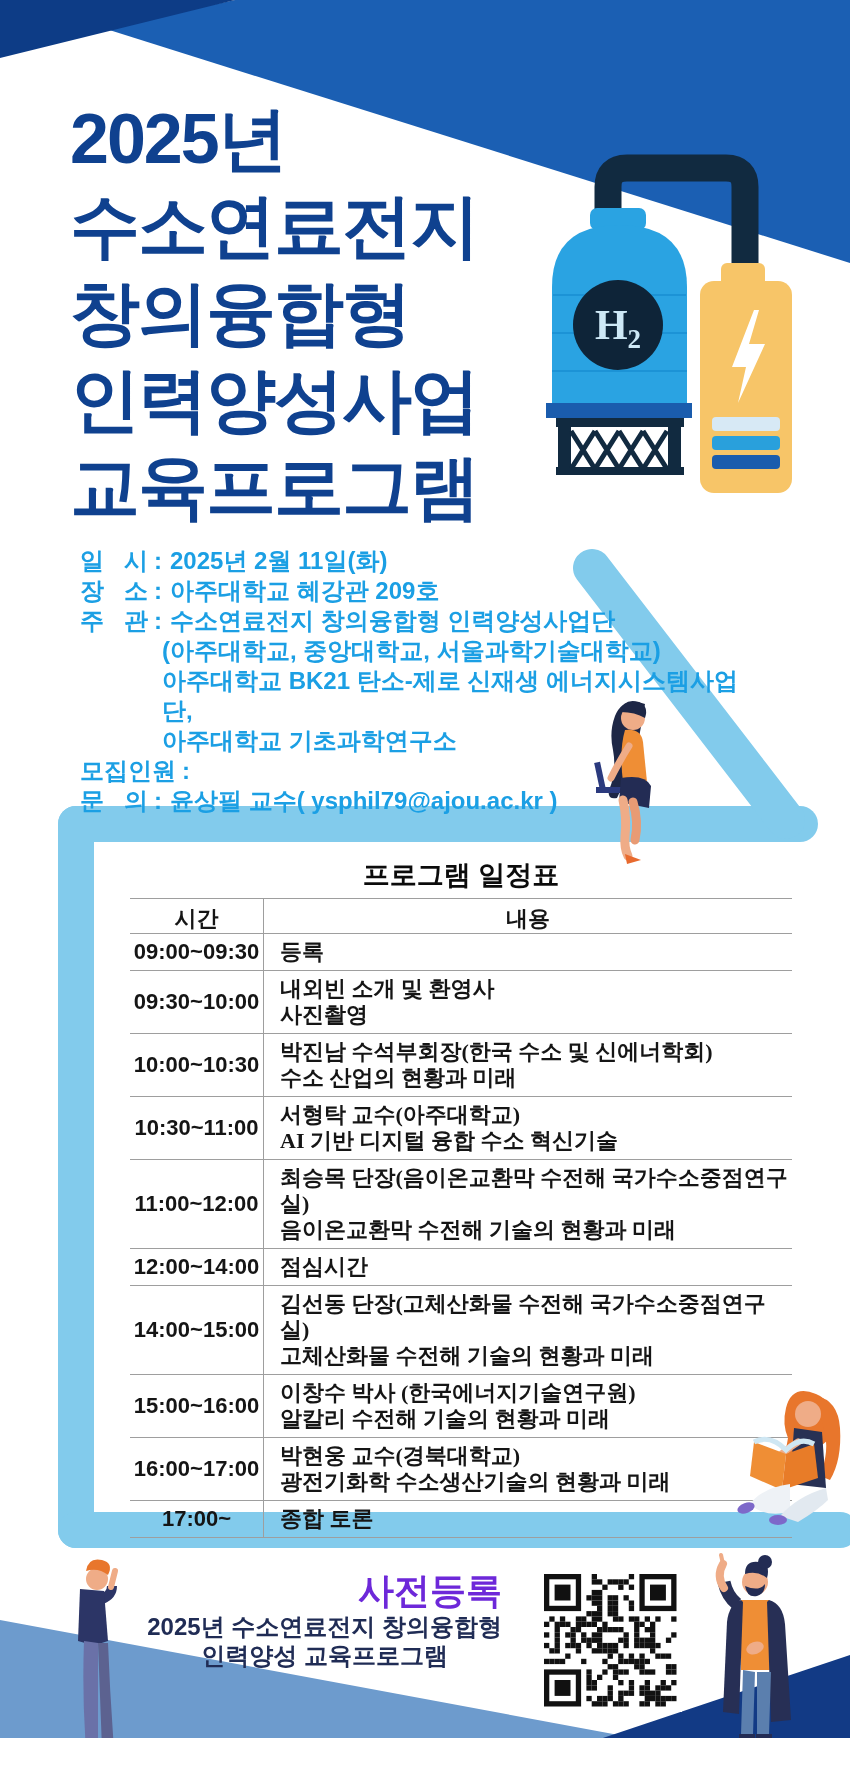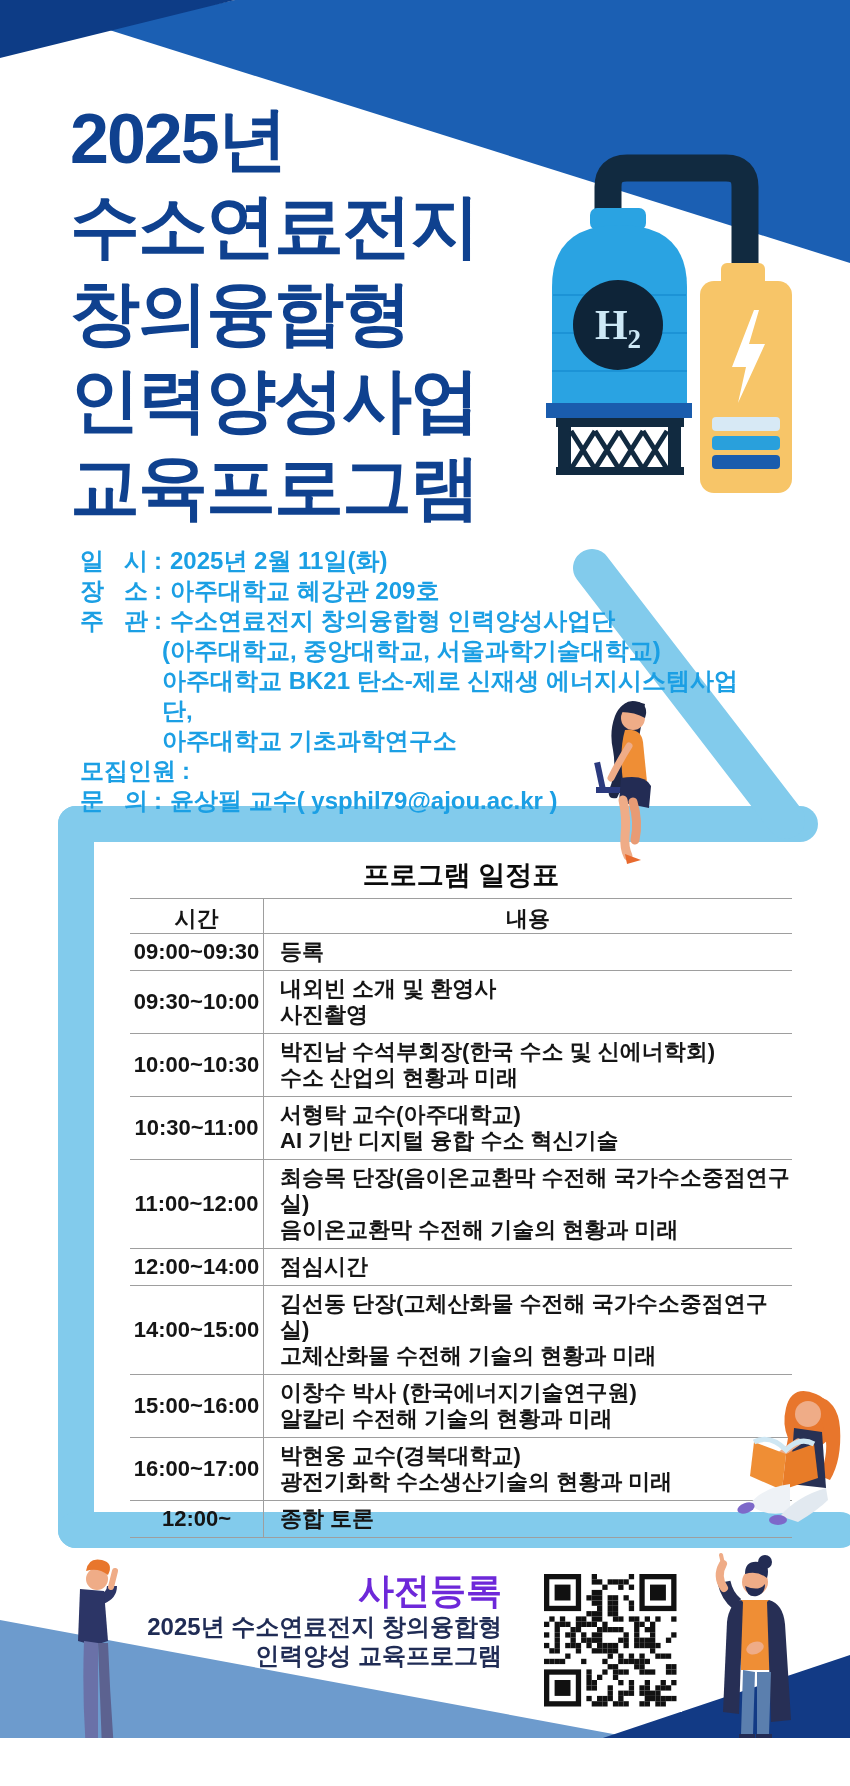--- a/index.html
+++ b/index.html
@@ -39,7 +39,7 @@
   .thead{height:34px;}
   .tcell-time{display:flex;align-items:center;justify-content:center;font-size:22px;font-weight:600;padding:5px 0;}
   .tcell-content{border-left:1px solid #9e9e9e;padding:5px 0 5px 16px;font-size:22px;font-weight:600;
-    display:flex;flex-direction:column;justify-content:center;}
+    display:flex;flex-direction:column;justify-content:center;font-family:Liberation Serif, serif;}
   .thead .tcell-content{padding-left:0;align-items:center;}
   .tline{line-height:26px;}
 

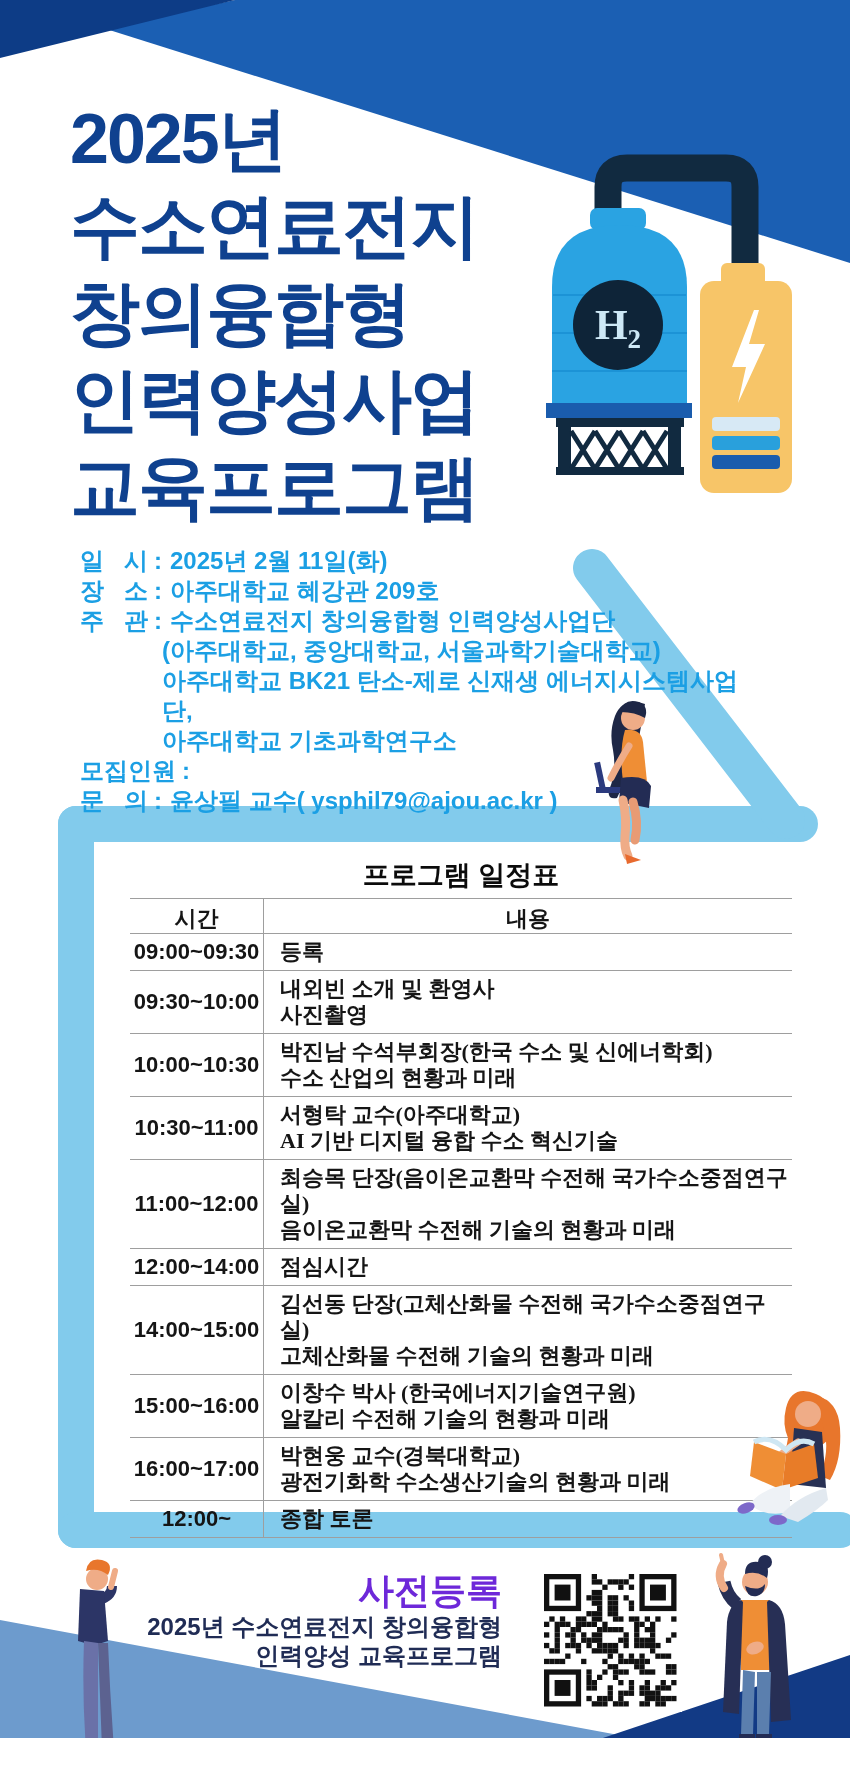--- a/index.html
+++ b/index.html
@@ -226,7 +226,7 @@
             </div>
           </div>
           <div class="trow">
-            <div class="tcell-time">12:00~</div>
+            <div class="tcell-time">17:00~</div>
             <div class="tcell-content">
               <div class="tline">종합 토론</div>
             </div>

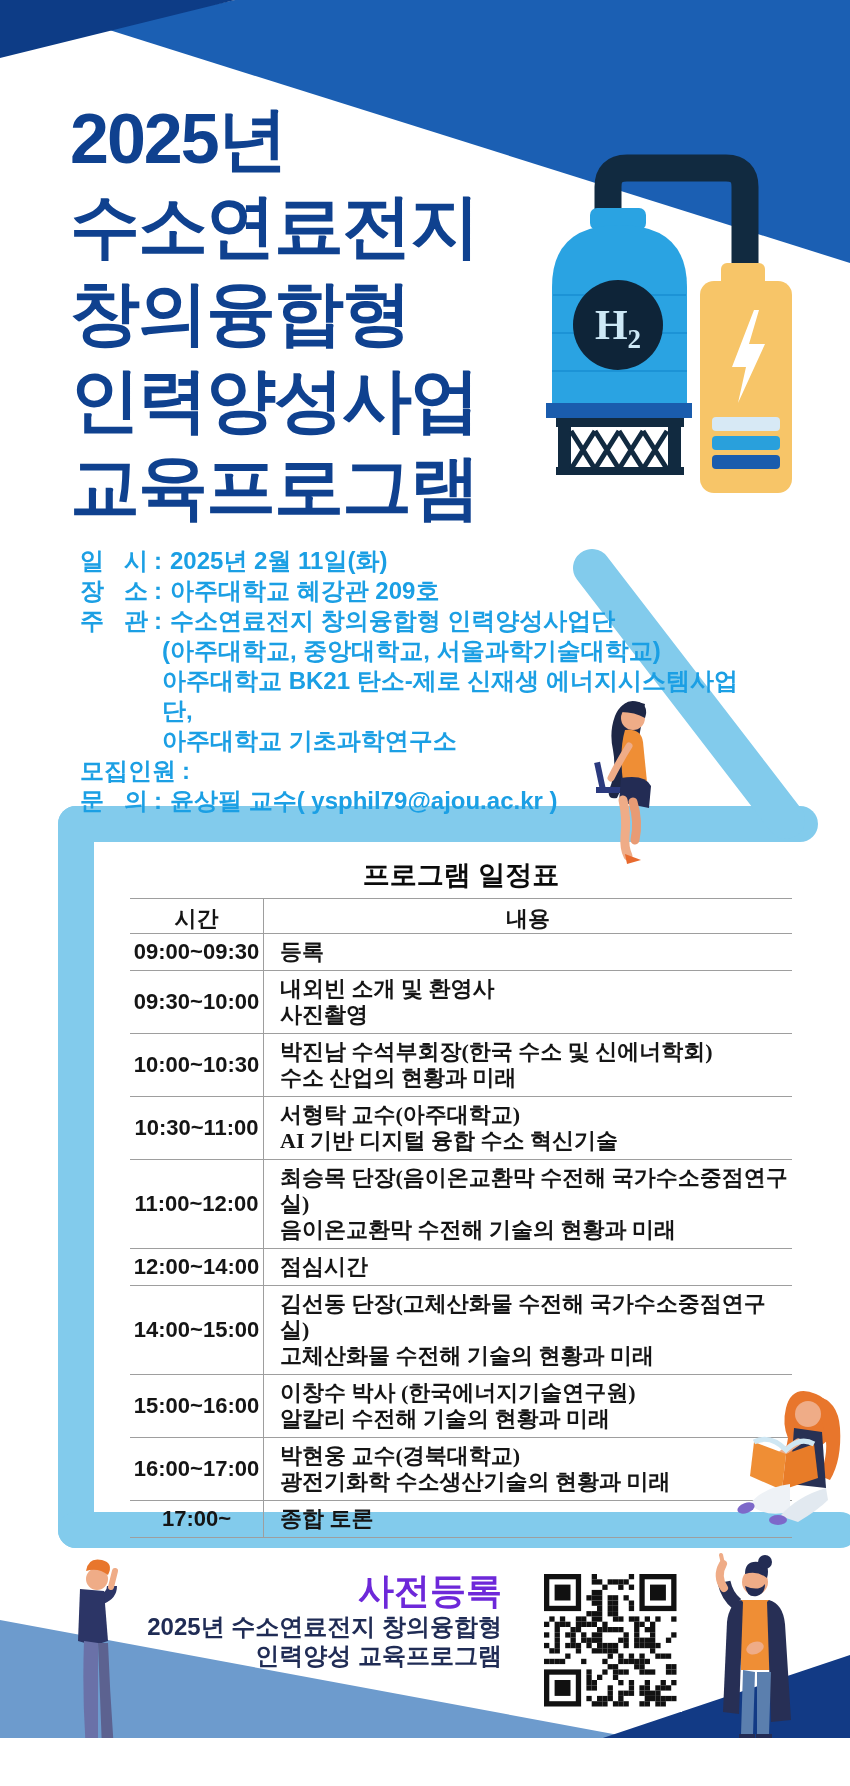--- a/index.html
+++ b/index.html
@@ -53,7 +53,7 @@
   
   .reg{position:absolute;right:348px;top:1570px;text-align:right;}
   .reg-title{font-size:36px;font-weight:bold;color:#6d28d9;line-height:42px;}
-  .reg-line{font-size:24px;font-weight:bold;color:#202c55;line-height:29px;}
+  .reg-line{font-size:24px;font-weight:bold;color:#202c55;line-height:29px;text-align:center;}
   .reg-line:first-of-type{margin-top:4px;}
   .qr{position:absolute;left:540px;top:1570px;}
 </style>

